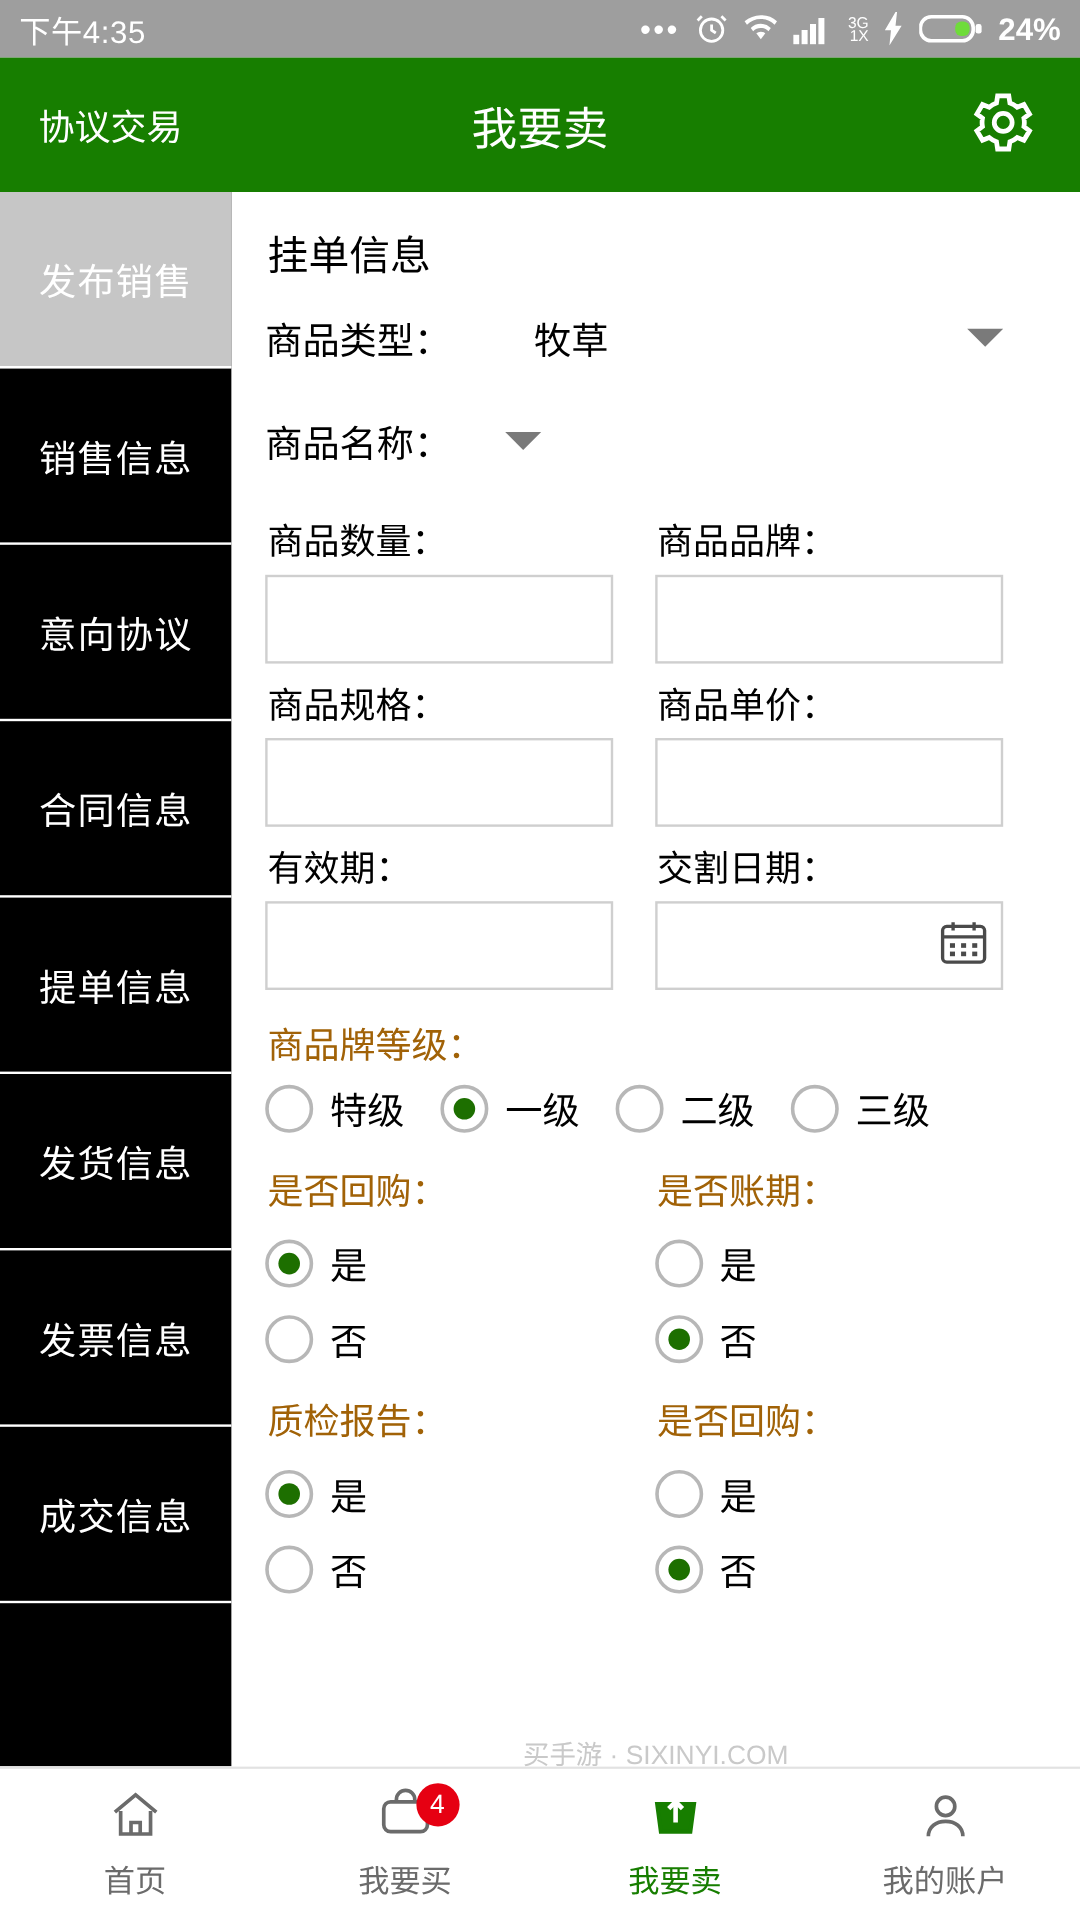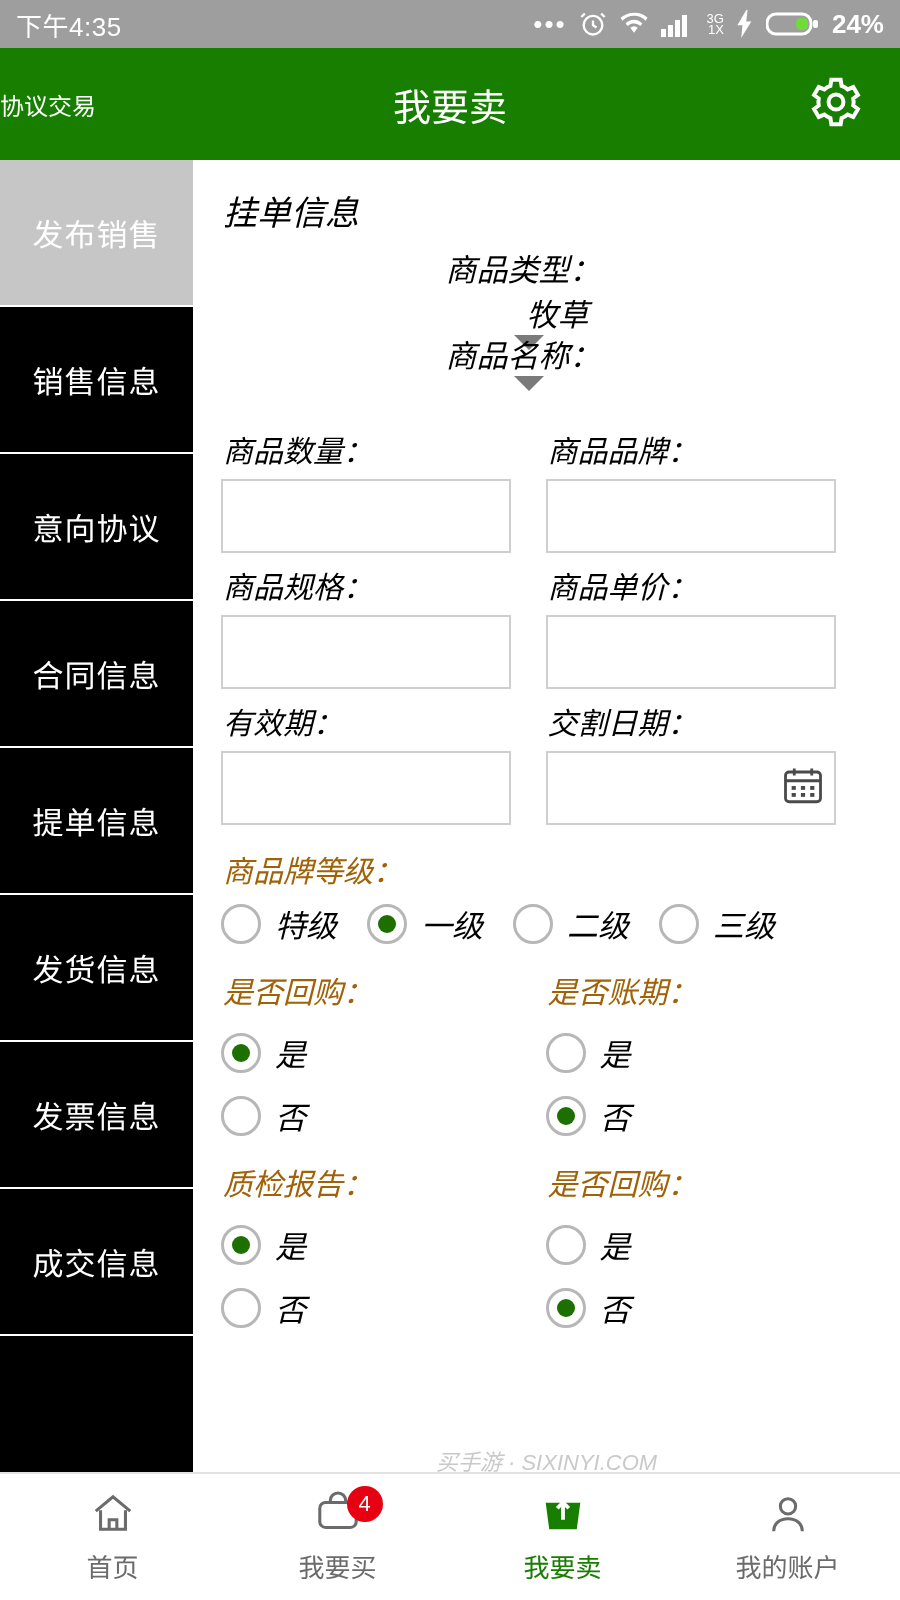--- a/index.html
+++ b/index.html
@@ -52,7 +52,8 @@
     flex: none;
   }
   .titlebar .back-label {
-    font-size: 24px;
+    font-size: 30px;
+    padding-left: 32px;
   }
   .titlebar .title {
     position: absolute;

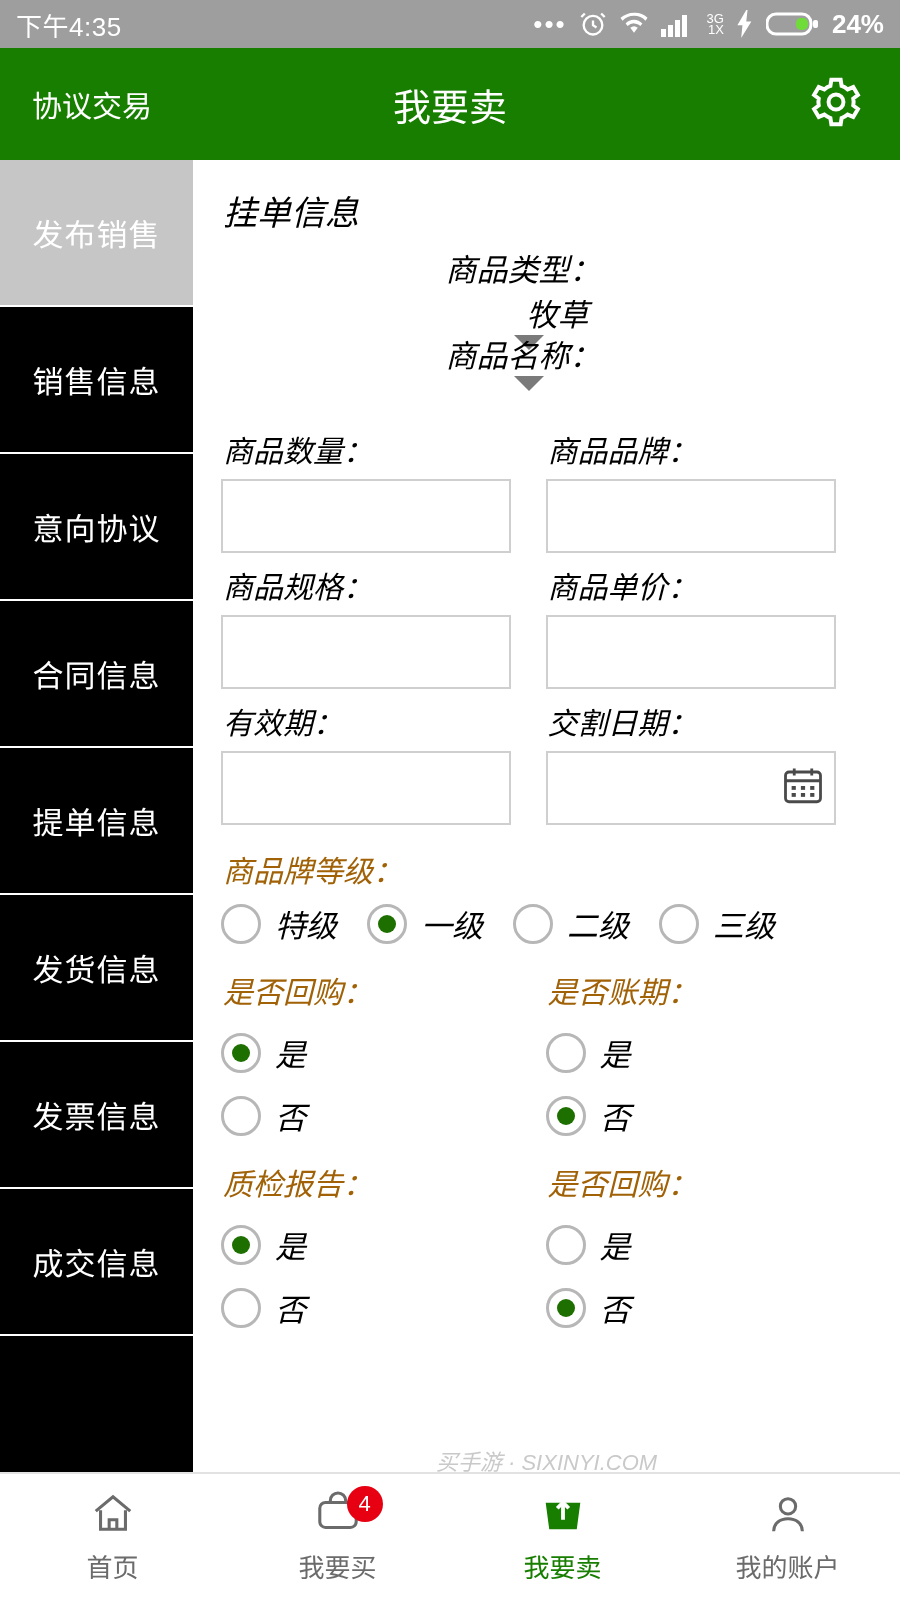--- a/index.html
+++ b/index.html
@@ -107,7 +107,6 @@
     padding: 14px 30px 0 28px;
     overflow: hidden;
     position: relative;
-    font-style: italic;
   }
   .section-title {
     font-size: 34px;

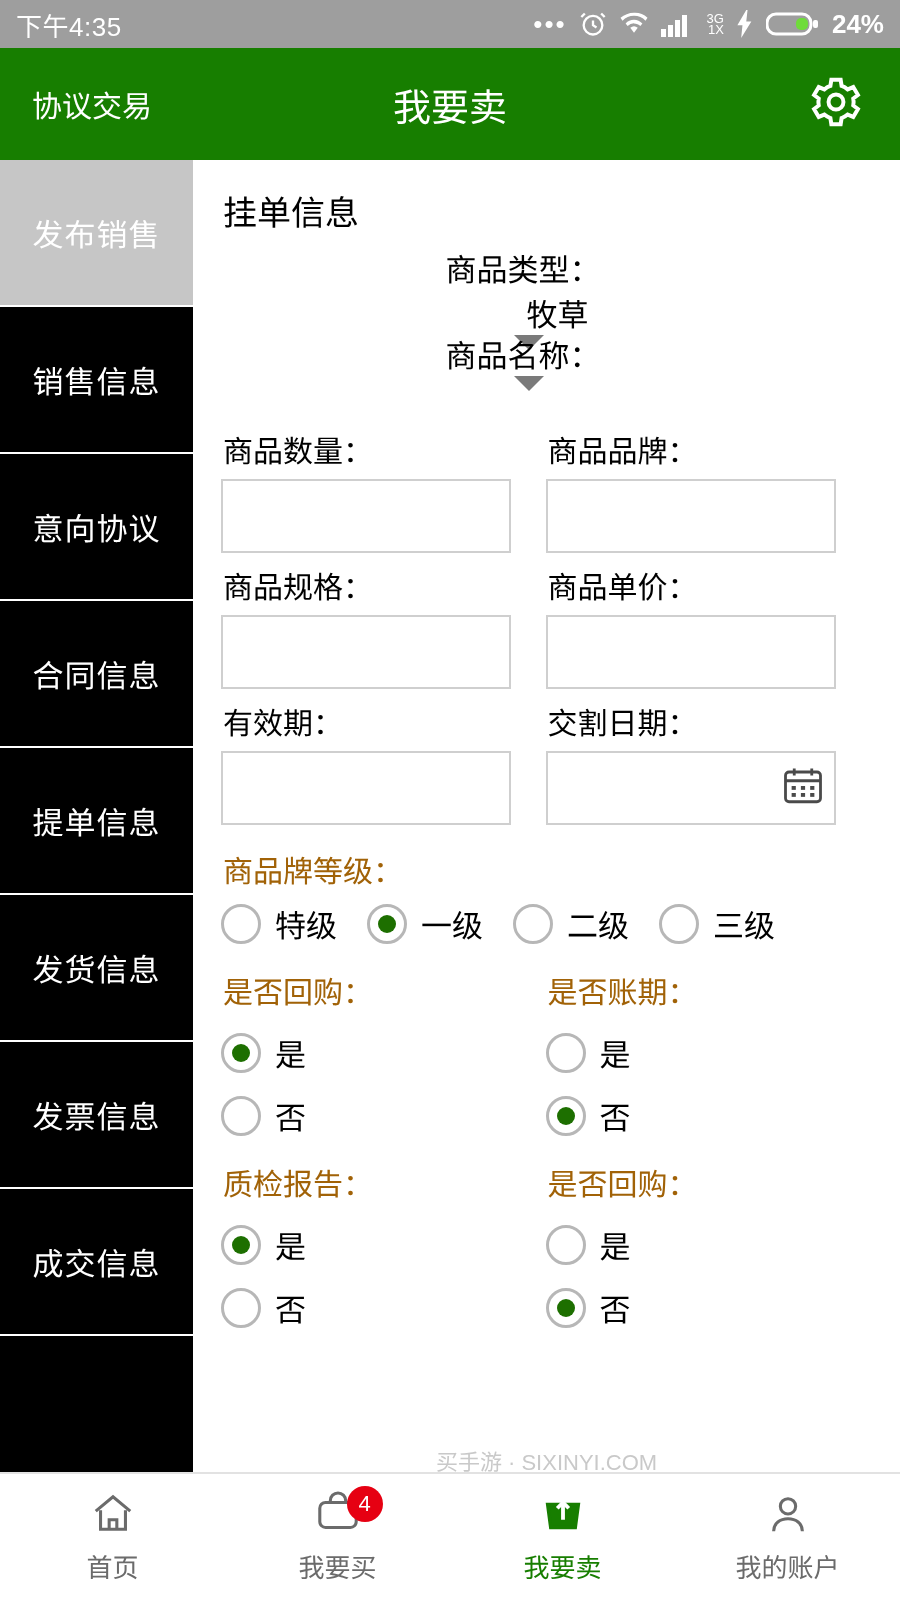--- a/index.html
+++ b/index.html
@@ -118,7 +118,6 @@
     align-items: center;
     margin-bottom: 14px;
     height: 72px;
-    flex-direction: column;
   }
   .row-select .lbl {
     font-size: 31px;

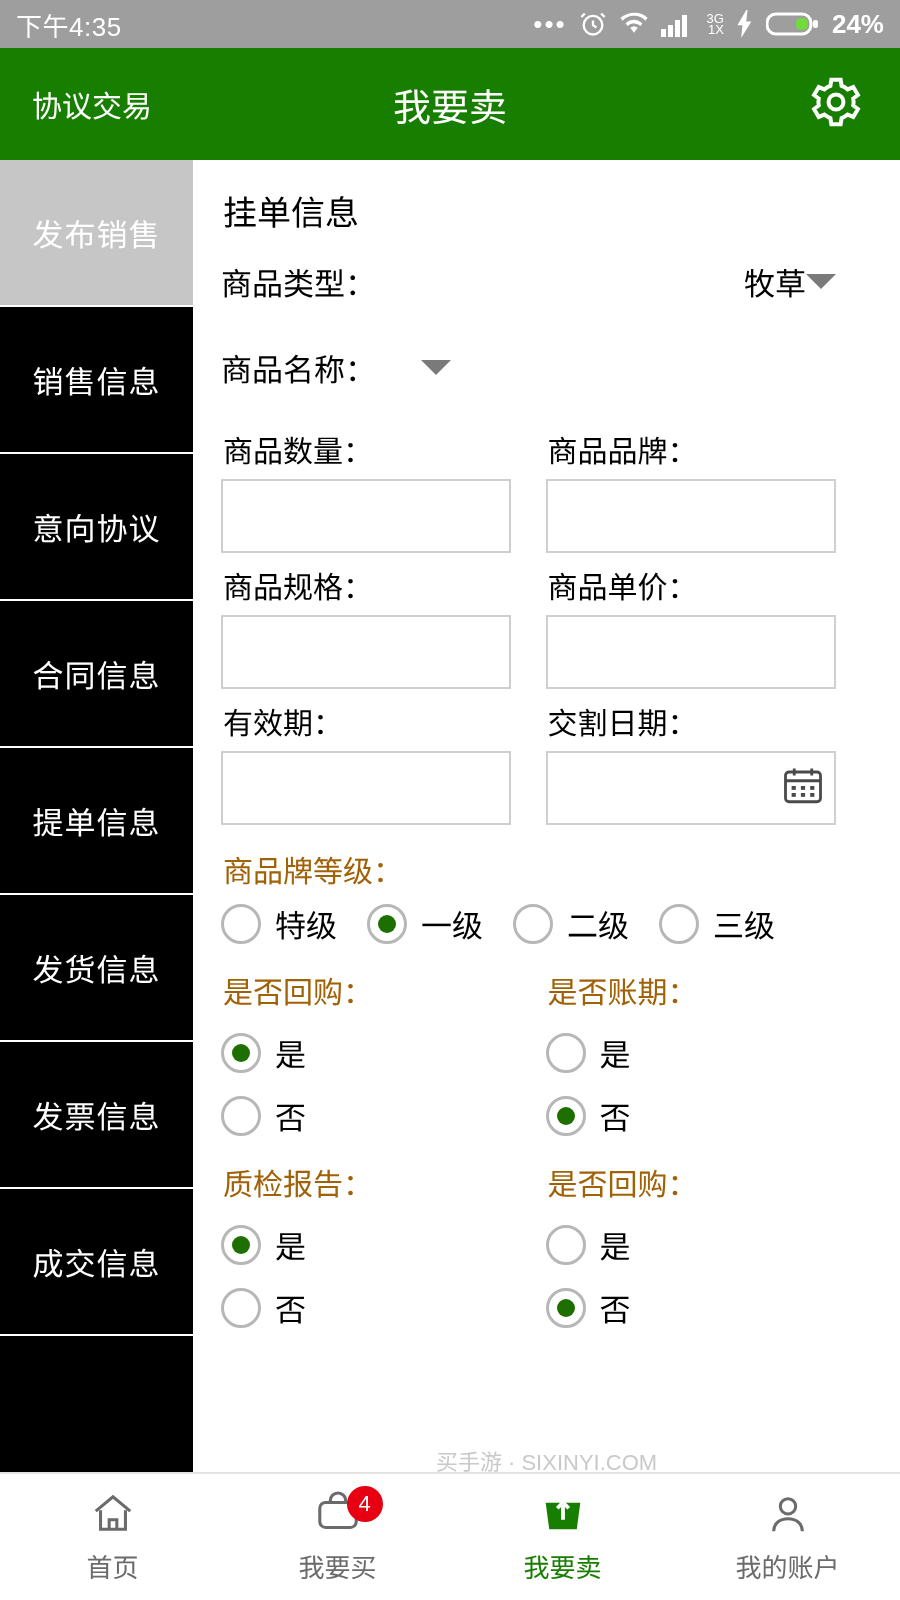--- a/index.html
+++ b/index.html
@@ -130,7 +130,6 @@
     color: #000;
     flex: 1;
     padding-left: 24px;
-    text-align: right;
   }
   .caret {
     width: 0; height: 0;

